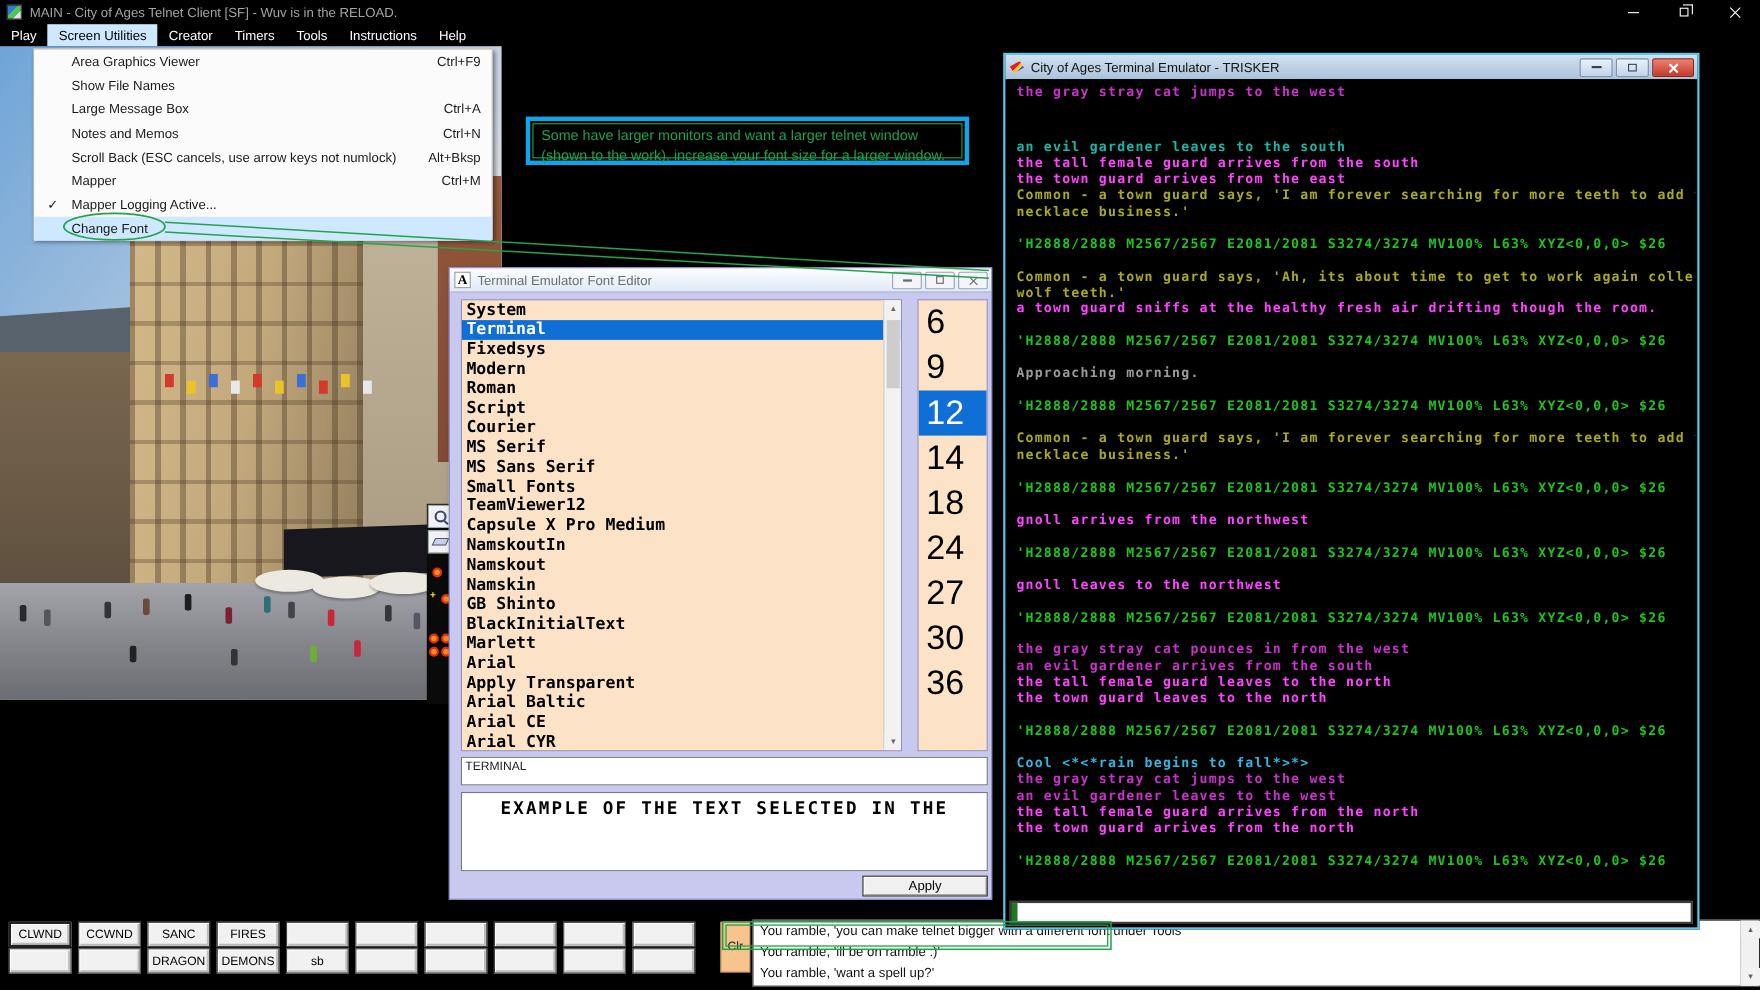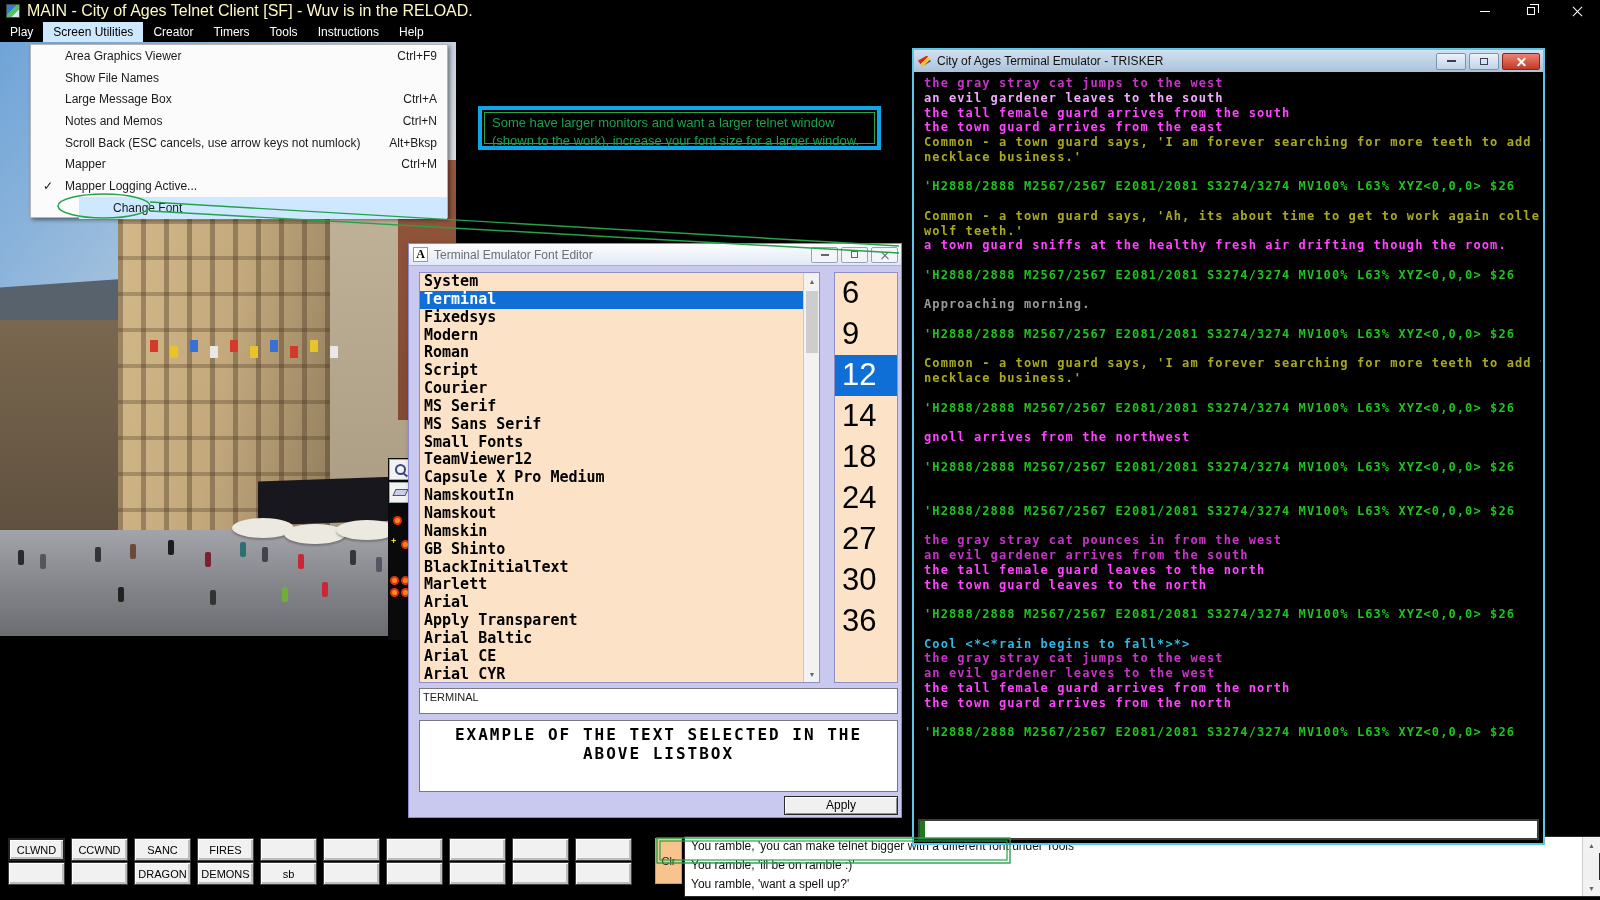--- a/index.html
+++ b/index.html
@@ -8,7 +8,7 @@
   .abs{position:absolute;}
 
   
-  #titlebar{left:0;top:0;width:1600px;height:22px;background:#000;color:#fef9c3;display:flex;align-items:center;font-size:16px;}
+  #titlebar{left:0;top:0;width:1600px;height:22px;background:#000;color:#a3a3a3;display:flex;align-items:center;font-size:12px;}
   #app-icon{width:14px;height:14px;margin:0 7px 0 6px;background:linear-gradient(135deg,#2d7dd2 0 40%,#57c15a 40% 70%,#d8e6f2 70% 100%);border:1px solid #444;}
   .winbtn{width:46px;height:22px;display:flex;align-items:center;justify-content:center;}
   #win-controls{right:0;top:0;display:flex;}

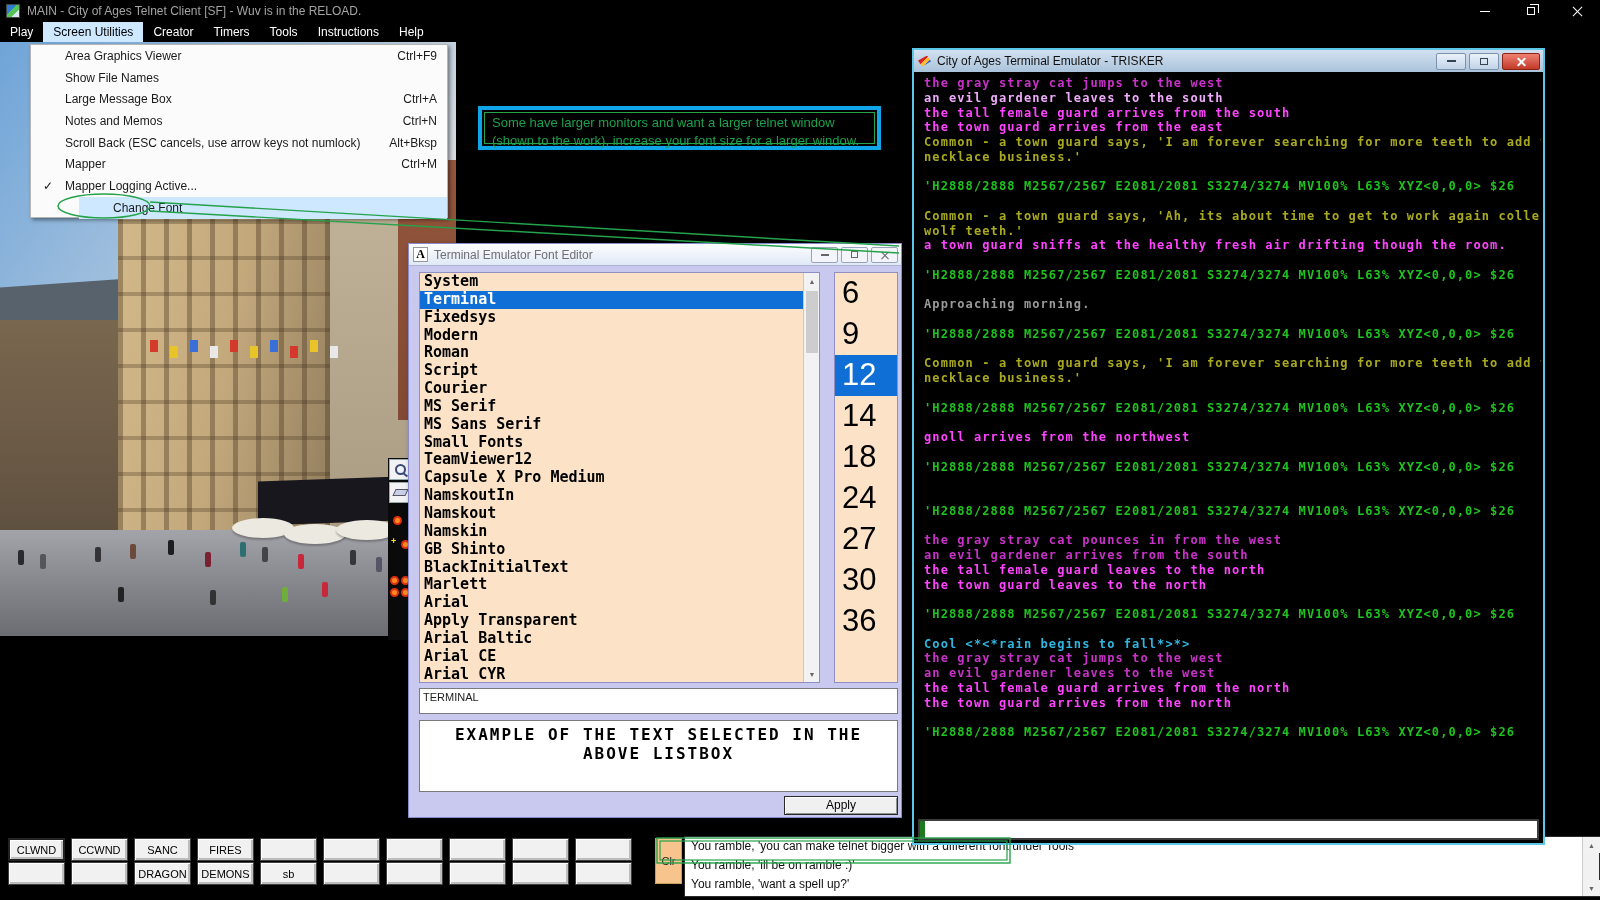--- a/index.html
+++ b/index.html
@@ -348,7 +348,7 @@
     </div>
     <div id="term-body">
         <div class="term-line" style="color: rgb(201, 50, 201);">the gray stray cat jumps to the west</div>
-        <div class="term-line" style="color: #f0abfc;">an evil gardener leaves to the south</div>
+        <div class="term-line" style="color: #14b8a6; margin-top: 35px;">an evil gardener leaves to the south</div>
         <div class="term-line" style="color: rgb(255, 68, 255);">the tall female guard arrives from the south</div>
         <div class="term-line" style="color: rgb(255, 68, 255);">the town guard arrives from the east</div>
         <div class="term-line" style="color: rgb(169, 169, 33);">Common - a town guard says, 'I am forever searching for more teeth to add to my</div>

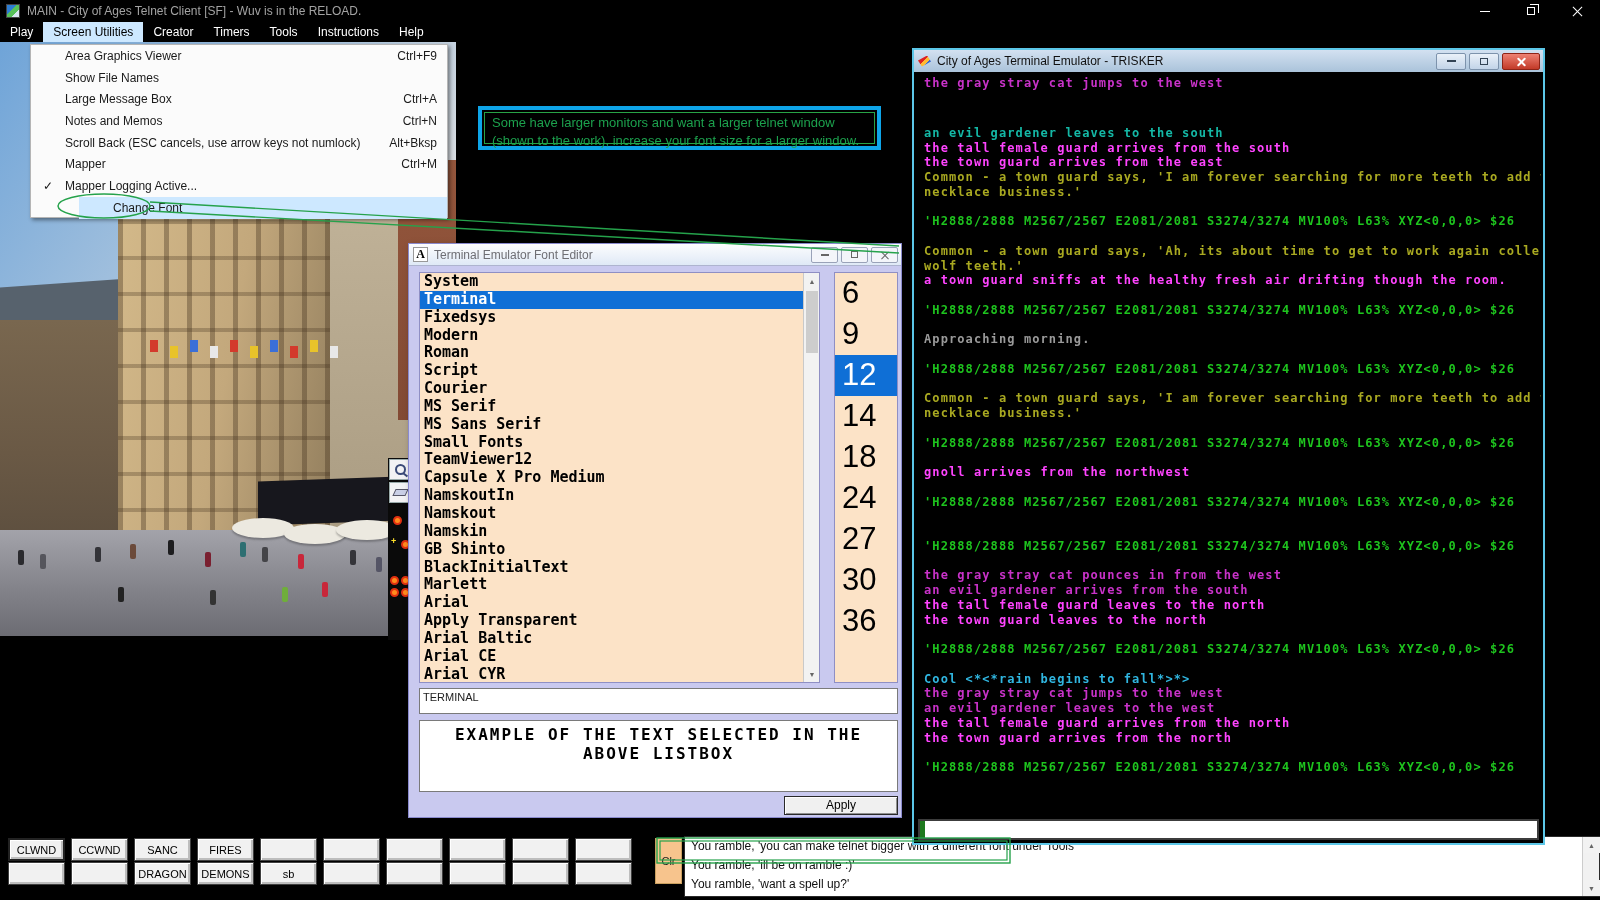--- a/index.html
+++ b/index.html
@@ -58,7 +58,7 @@
   
   #dropdown{left:30px;top:44px;width:418px;height:174px;background:#fbfbfb;border:1px solid #b5b5b5;box-shadow:2px 2px 4px rgba(0,0,0,.45);font-size:12px;color:#1a1a1a;}
   .dd-row{height:21.7px;display:flex;align-items:center;padding-right:10px;}
-  .dd-row.hl{background:#cde8ff;margin-left:48px;}
+  .dd-row.hl{background:#cde8ff;}
   .dd-check{width:34px;text-align:center;color:#1a1a1a;font-size:12px;}
   .dd-label{flex:1;}
   .dd-short{color:#1a1a1a;}

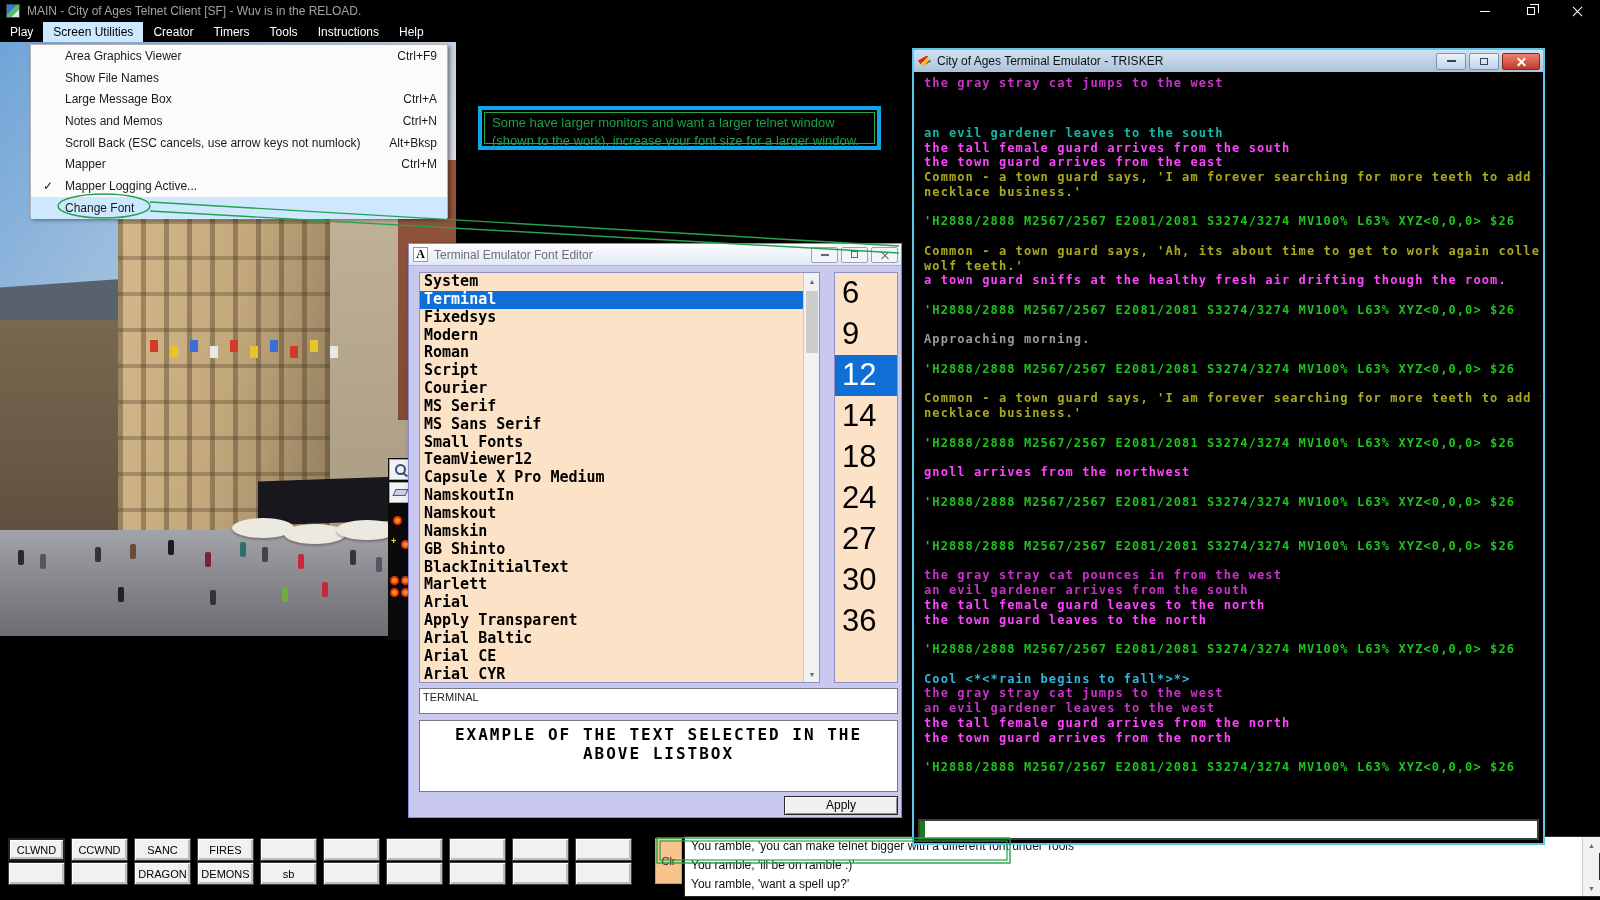--- a/index.html
+++ b/index.html
@@ -375,6 +375,7 @@
         <div class="term-line">&nbsp;</div>
         <div class="term-line" style="color: rgb(30, 196, 30);">'H2888/2888 M2567/2567 E2081/2081 S3274/3274 MV100% L63% XYZ&lt;0,0,0&gt; $26</div>
         <div class="term-line">&nbsp;</div>
+        <div class="term-line" style="color: rgb(255, 68, 255);">gnoll leaves to the northwest</div>
         <div class="term-line">&nbsp;</div>
         <div class="term-line" style="color: rgb(30, 196, 30);">'H2888/2888 M2567/2567 E2081/2081 S3274/3274 MV100% L63% XYZ&lt;0,0,0&gt; $26</div>
         <div class="term-line">&nbsp;</div>

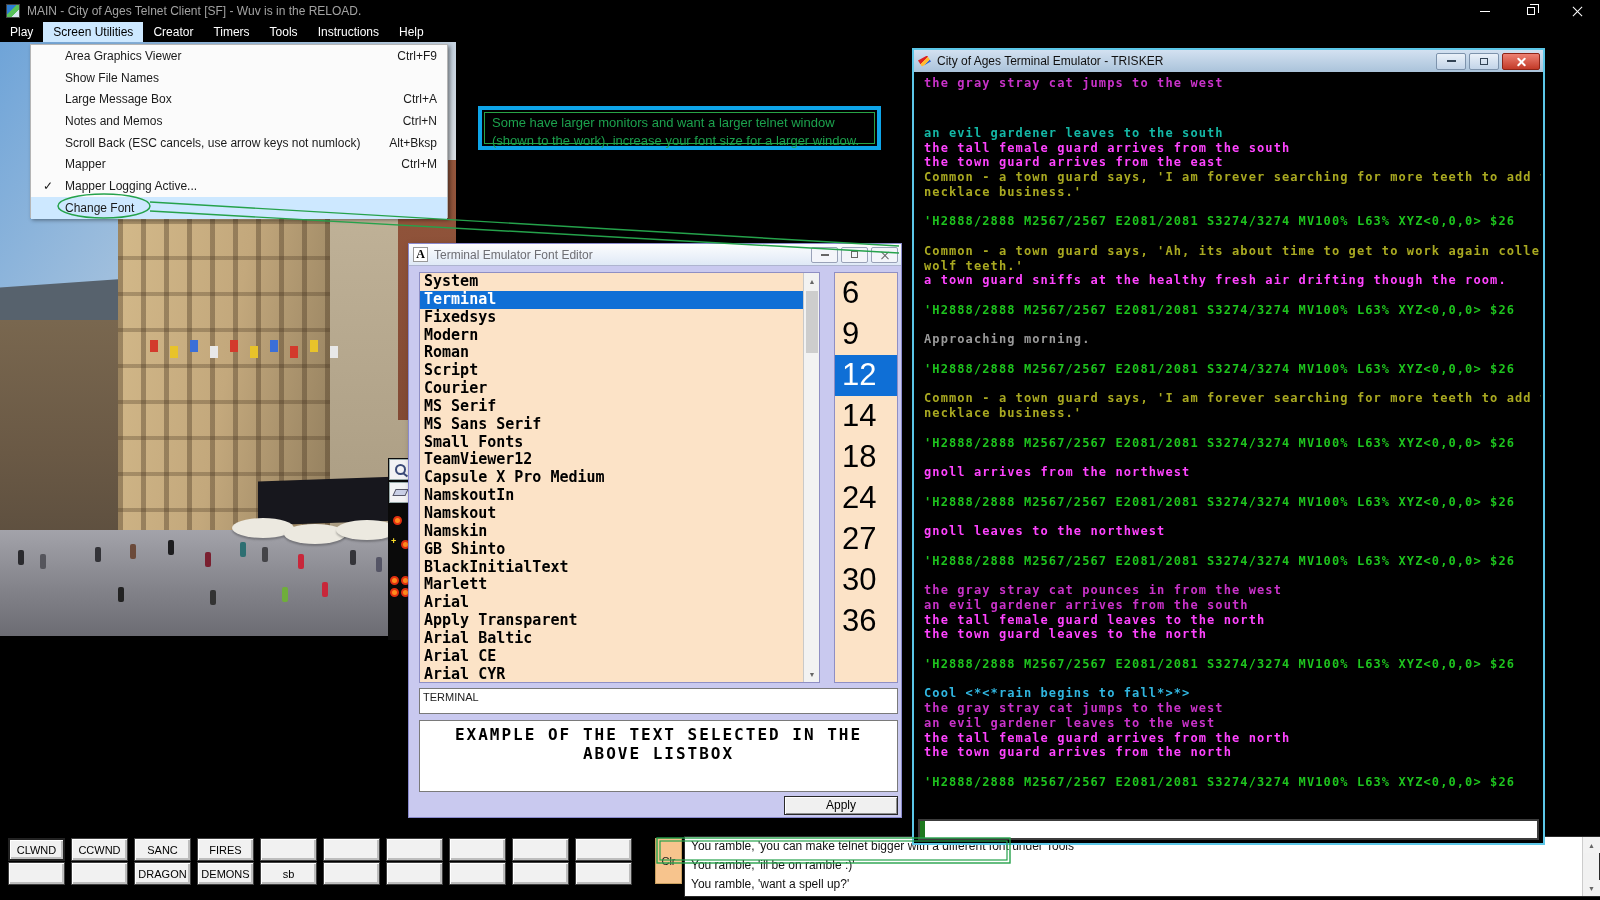--- a/index.html
+++ b/index.html
@@ -327,7 +327,6 @@
     <div id="name-input">TERMINAL</div>
     <div id="example-box">
       <div>EXAMPLE OF THE TEXT SELECTED IN THE</div>
-      <div>ABOVE LISTBOX</div>
     </div>
     <div id="apply-btn">Apply</div>
   </div>

